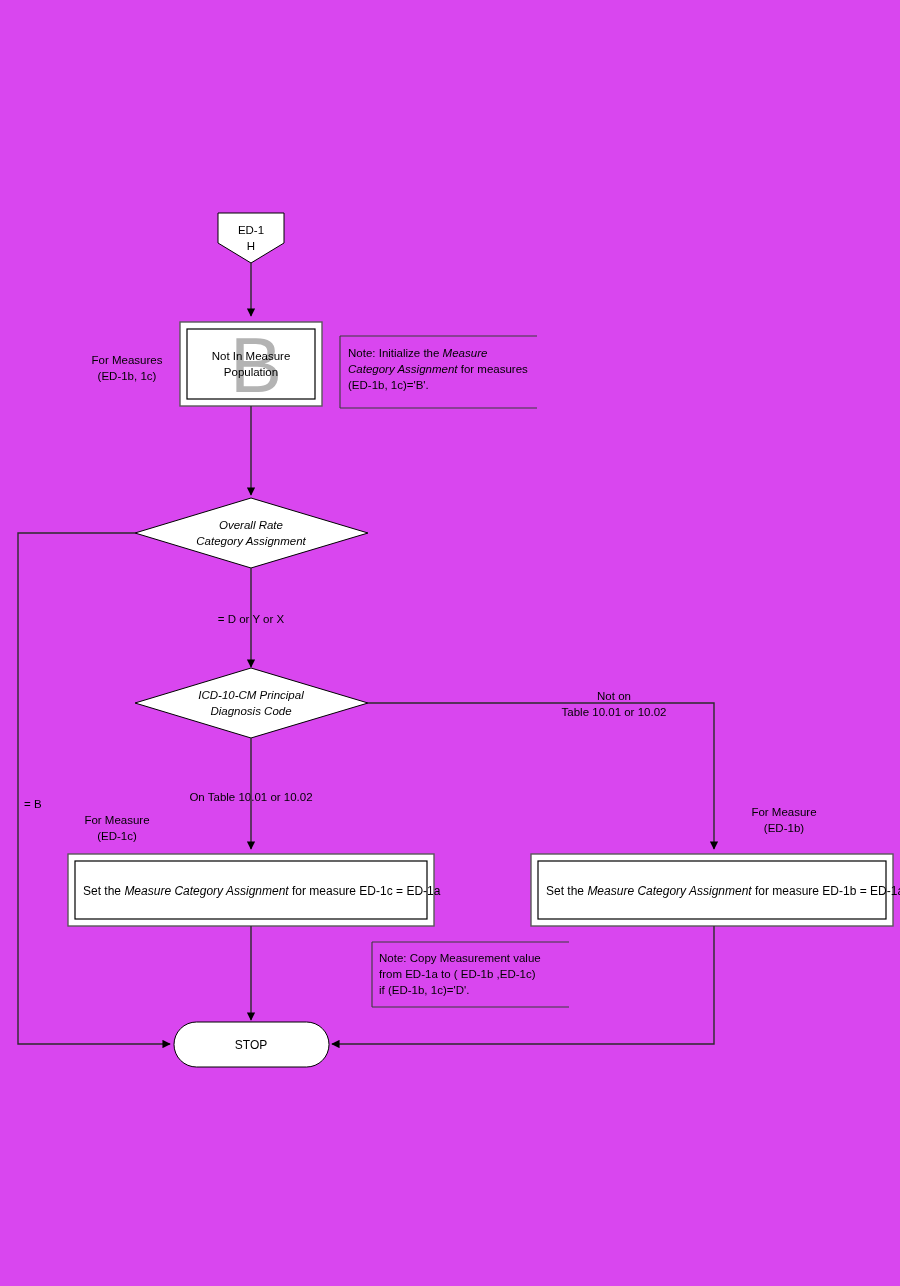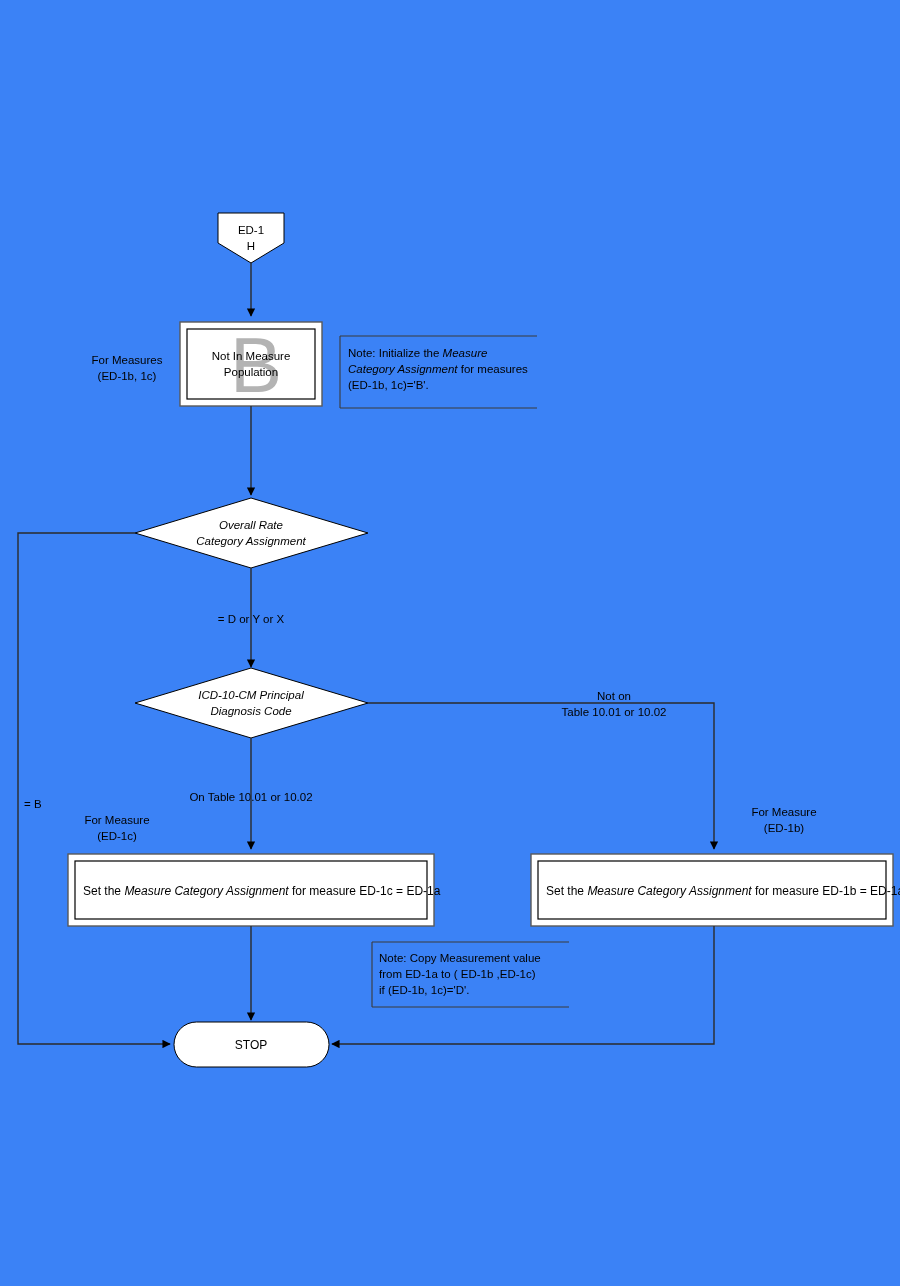--- a/index.html
+++ b/index.html
@@ -14,7 +14,7 @@
     position: relative;
     width: 900px;
     height: 1286px;
-    background: #3b82f6;
+    background: #d946ef;
     overflow: hidden;
   }
   svg#flow {

